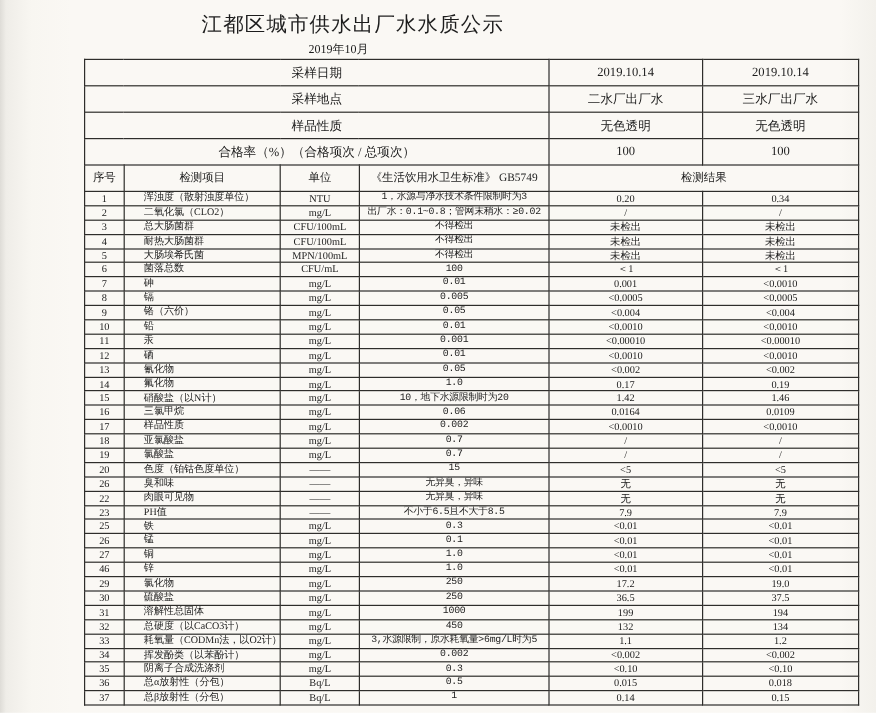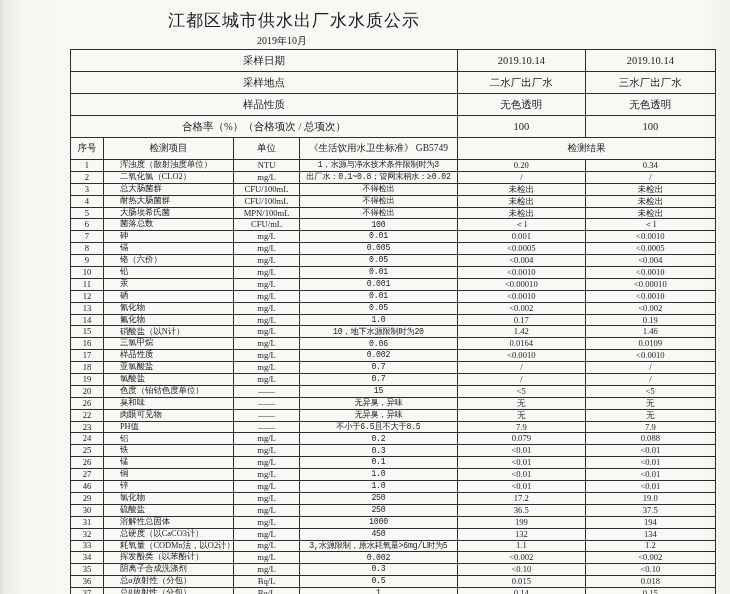--- a/index.html
+++ b/index.html
@@ -278,14 +278,6 @@
       <td class="c-r2">7.9</td>
     </tr>
         <tr class="data-row">
-      <td class="c-seq">24</td>
-      <td class="c-item">铝</td>
-      <td class="c-unit">mg/L</td>
-      <td class="c-standard">0.2</td>
-      <td class="c-r1">0.079</td>
-      <td class="c-r2">0.088</td>
-    </tr>
-        <tr class="data-row">
       <td class="c-seq">25</td>
       <td class="c-item">铁</td>
       <td class="c-unit">mg/L</td>

